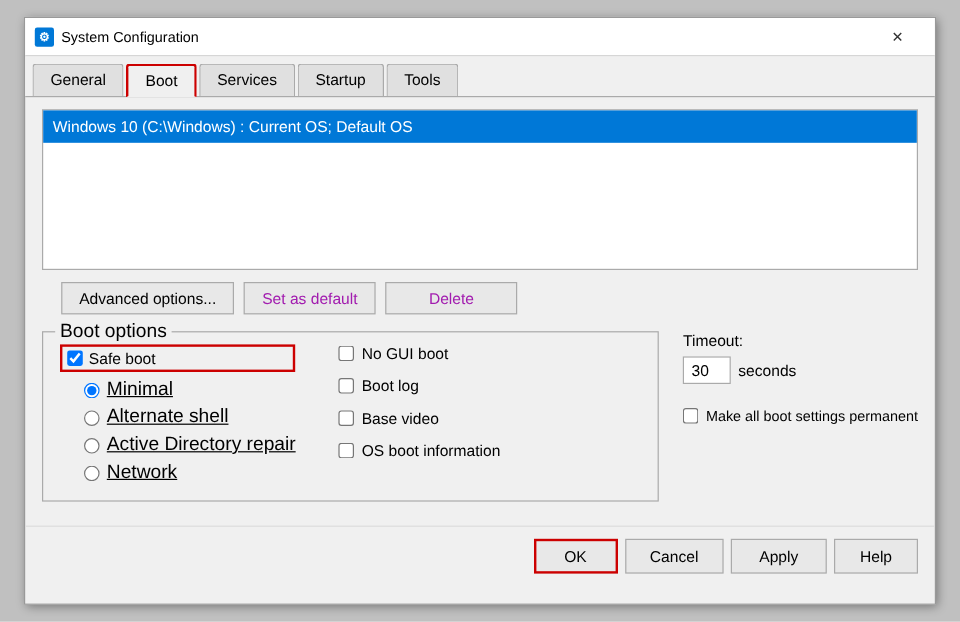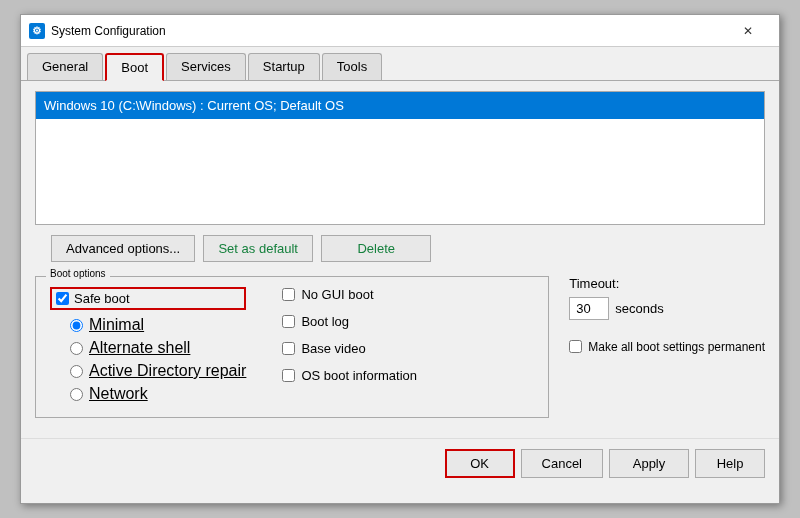--- a/index.html
+++ b/index.html
@@ -112,7 +112,7 @@
       min-width: 110px;
     }
     .btn:disabled, .btn.disabled {
-      color: #15803d;
+      color: #a21caf;
       cursor: default;
     }
     .options-section {

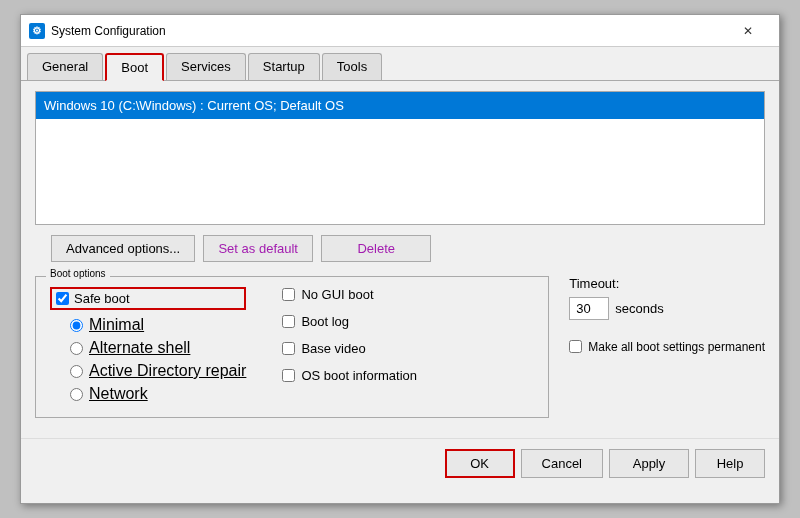--- a/index.html
+++ b/index.html
@@ -131,7 +131,7 @@
       left: 10px;
       background: #f0f0f0;
       padding: 0 4px;
-      font-size: 10px;
+      font-size: 16px;
     }
     .timeout-group {
       display: flex;

